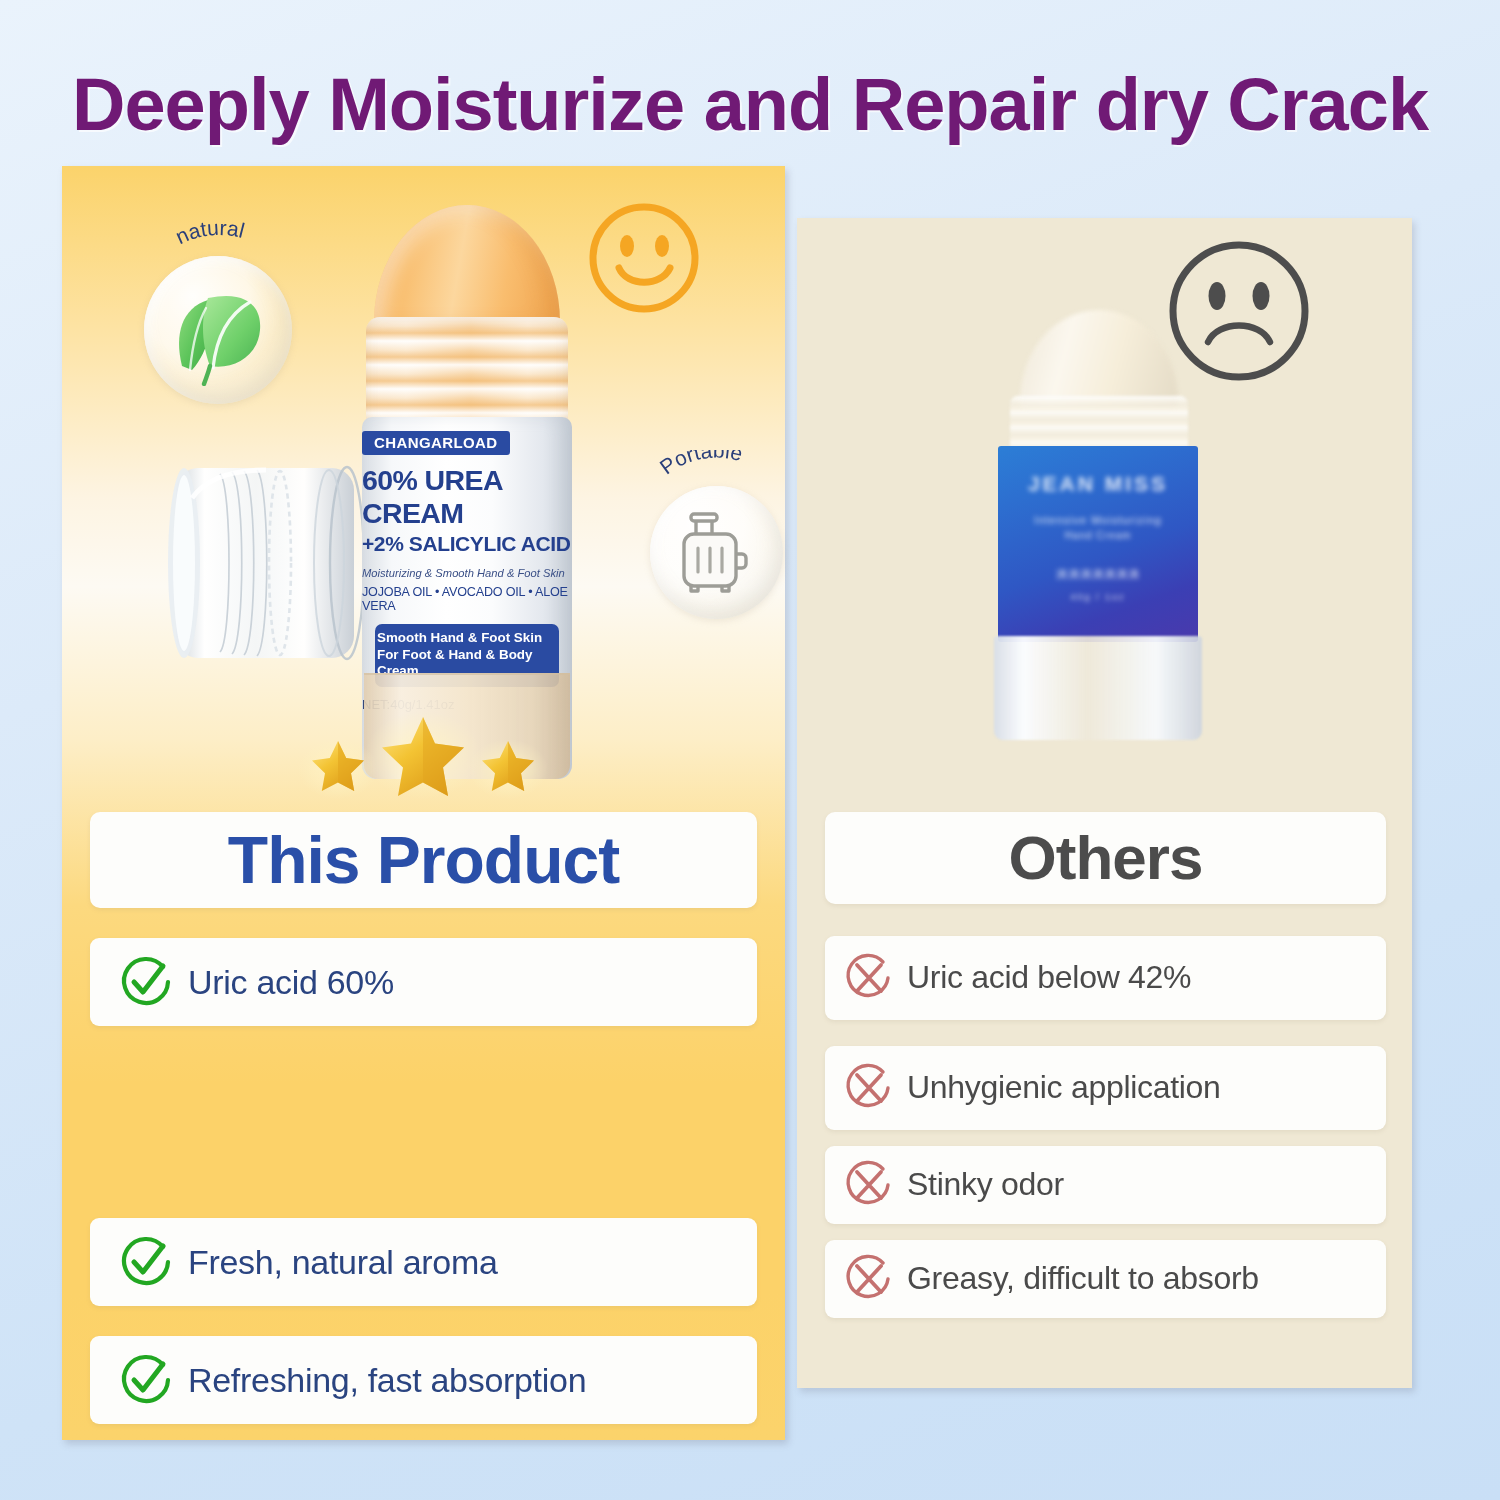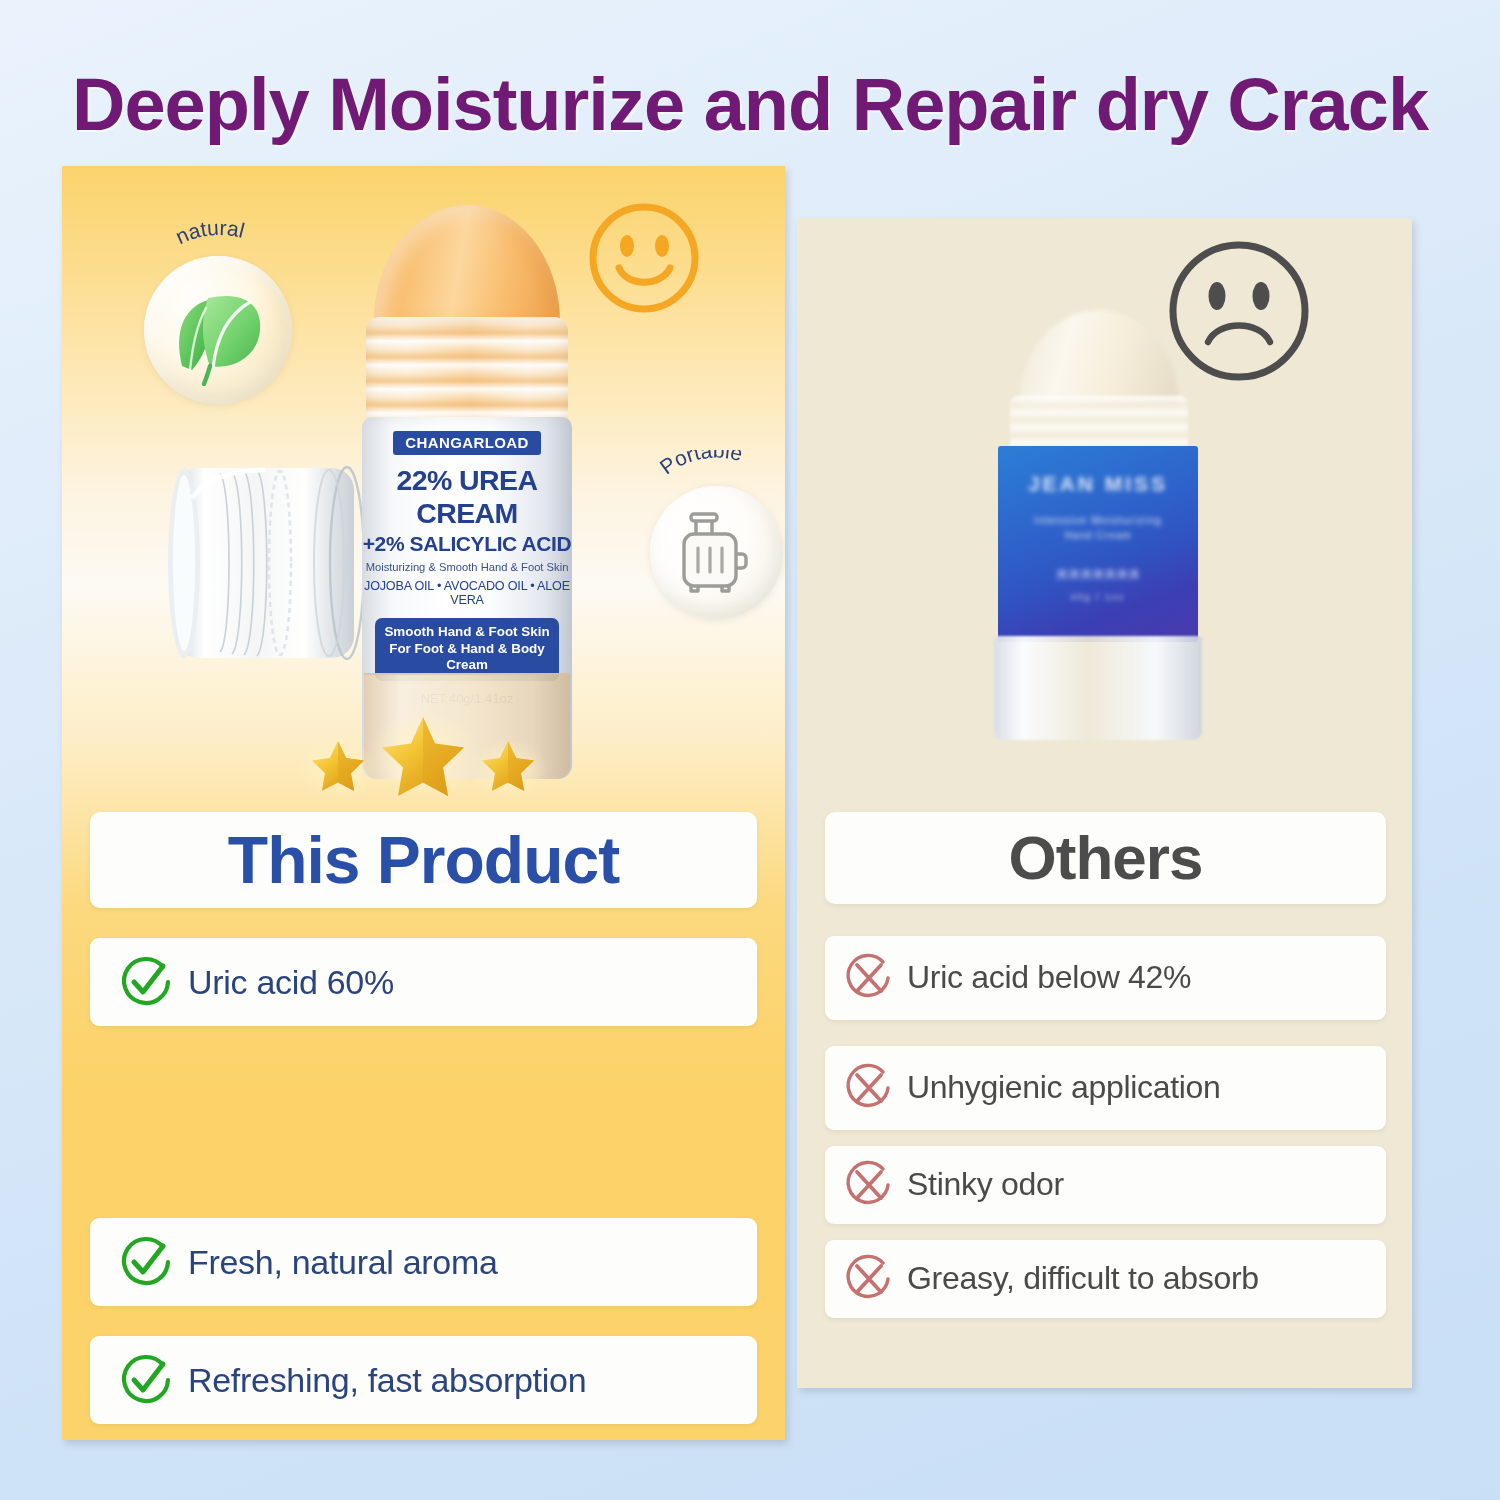--- a/index.html
+++ b/index.html
@@ -183,7 +183,6 @@
     left: 0; top: 0;
     width: 210px;
     padding-top: 14px;
-    text-align: center;
     font-family: "Liberation Sans", sans-serif;
     color: #26418f;
   }

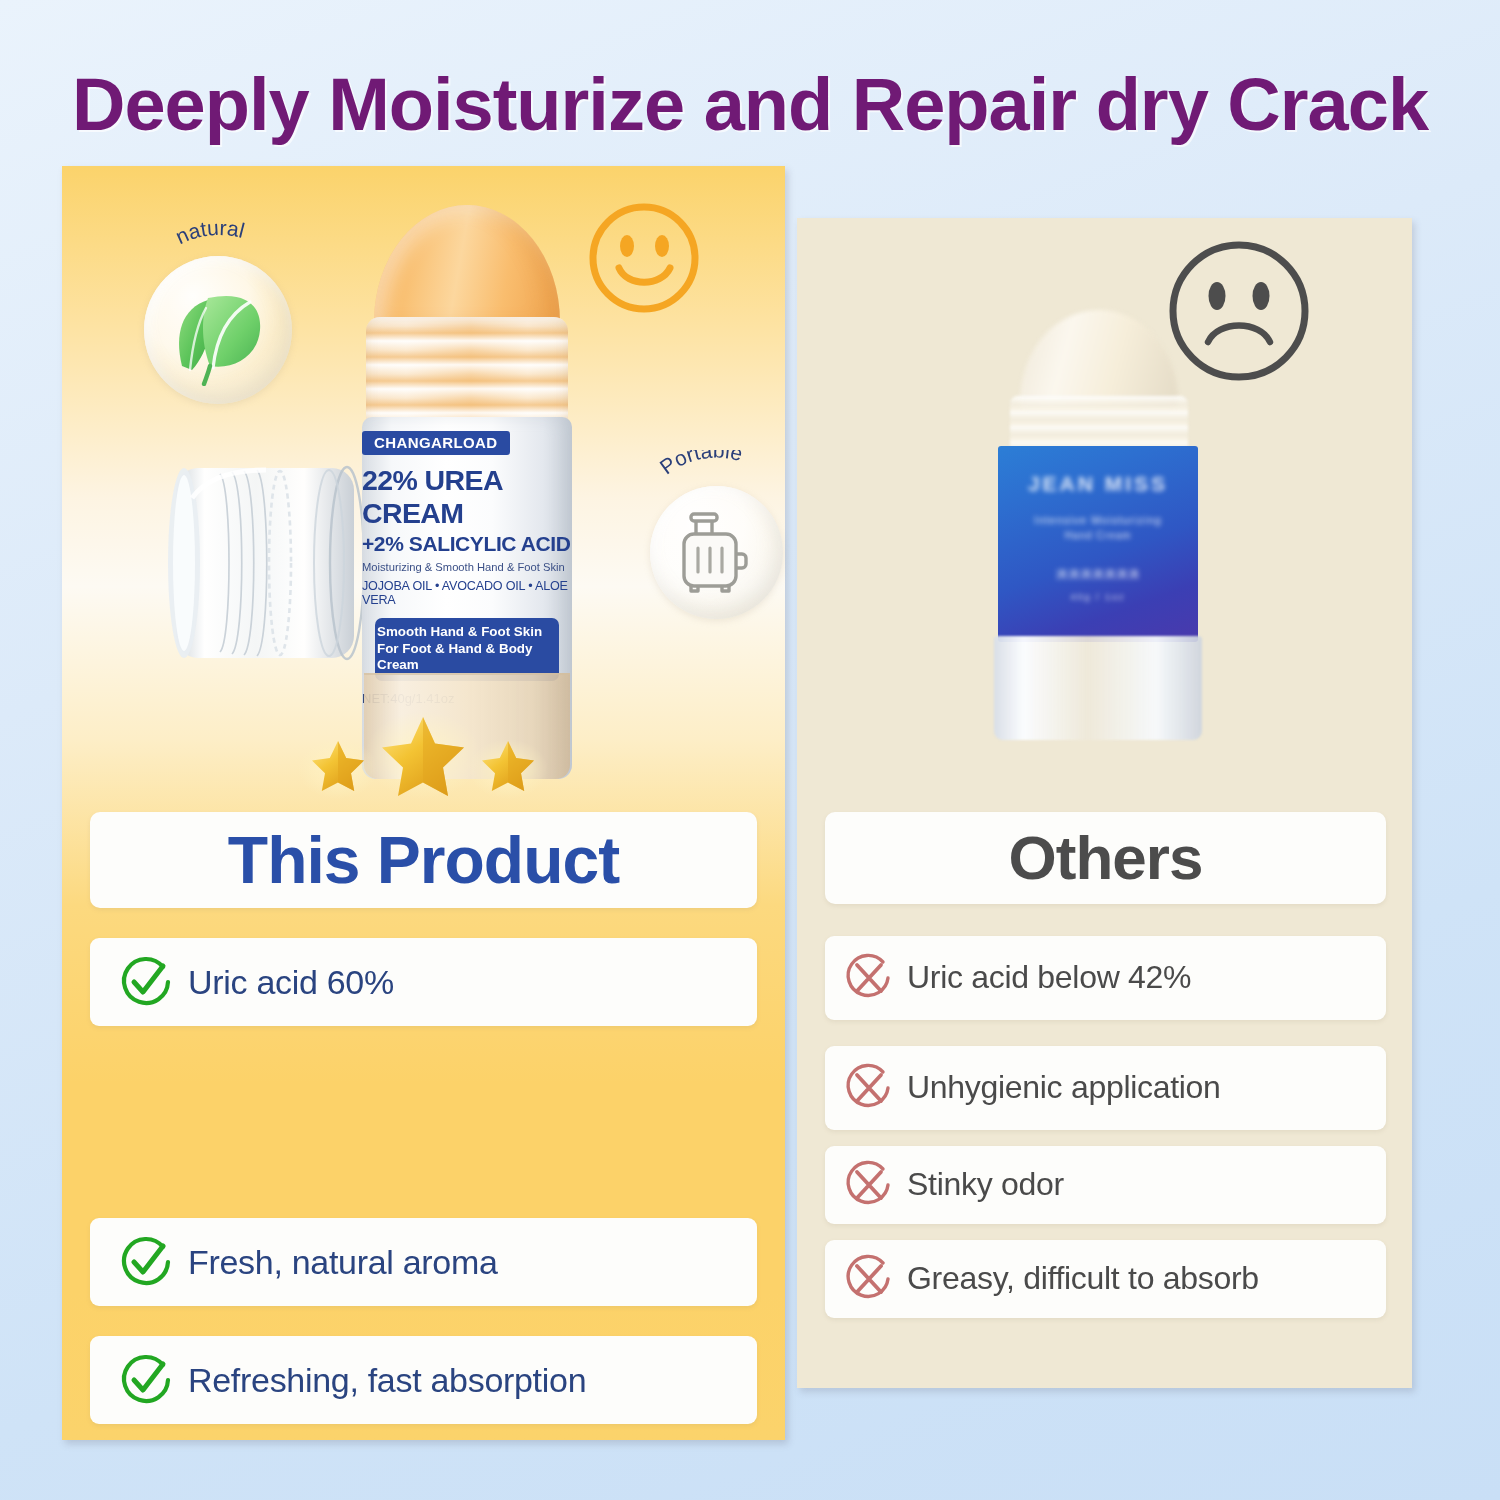--- a/index.html
+++ b/index.html
@@ -456,7 +456,7 @@
       <div class="stick-body">
         <div class="label-inner">
           <div class="brand-pill">CHANGARLOAD</div>
-          <div class="l-title">22% UREA CREAM</div>
+          <div class="l-title">60% UREA CREAM</div>
           <div class="l-sub">+2% SALICYLIC ACID</div>
           <div class="l-desc">Moisturizing &amp; Smooth Hand &amp; Foot Skin</div>
           <div class="l-oils">JOJOBA OIL •  AVOCADO OIL •  ALOE VERA</div>

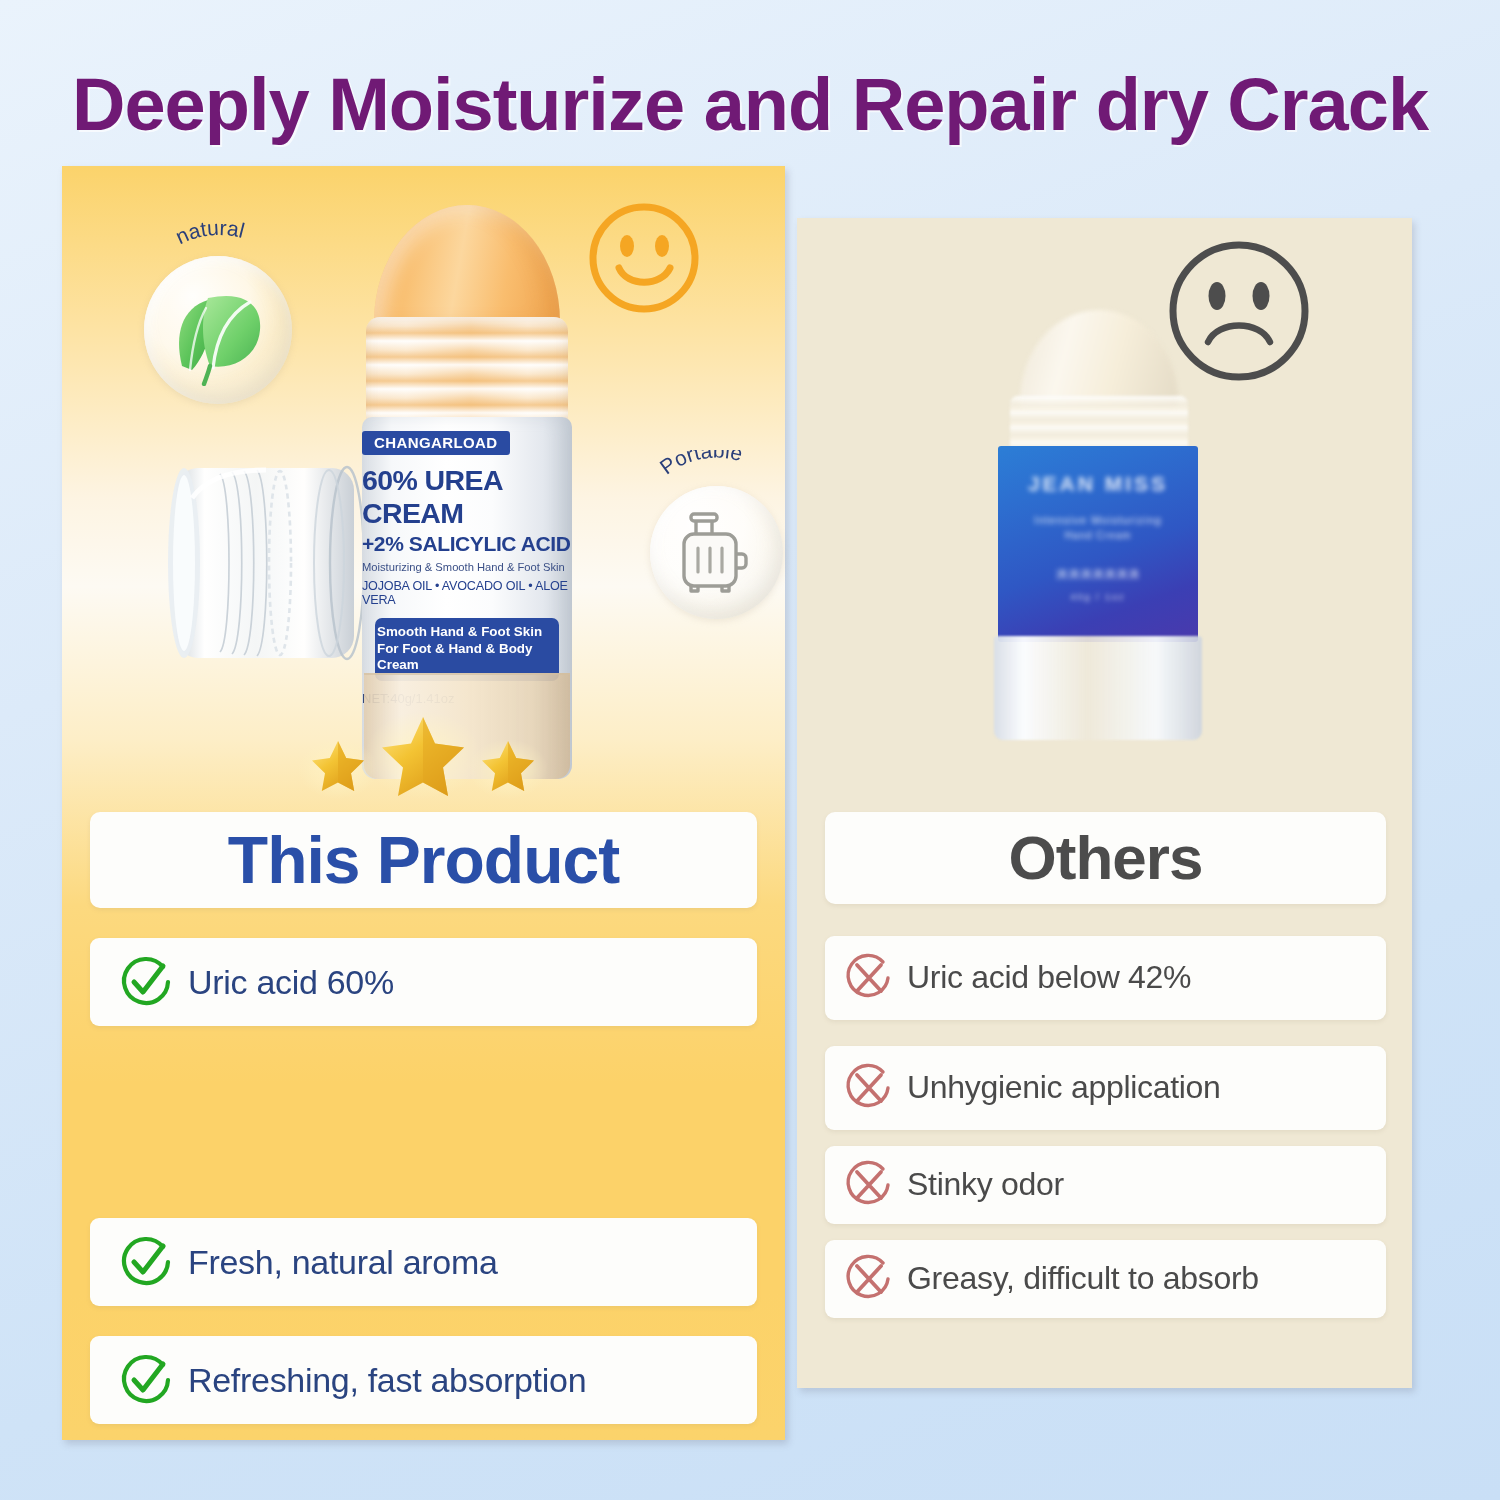--- a/index.html
+++ b/index.html
@@ -212,8 +212,9 @@
   }
   .l-desc {
     font-size: 11.2px;
-    margin-top: 5px;
+    margin-top: 11px;
     color: #3a4f86;
+    font-style: italic;
   }
   .l-oils {
     font-size: 12.6px;

